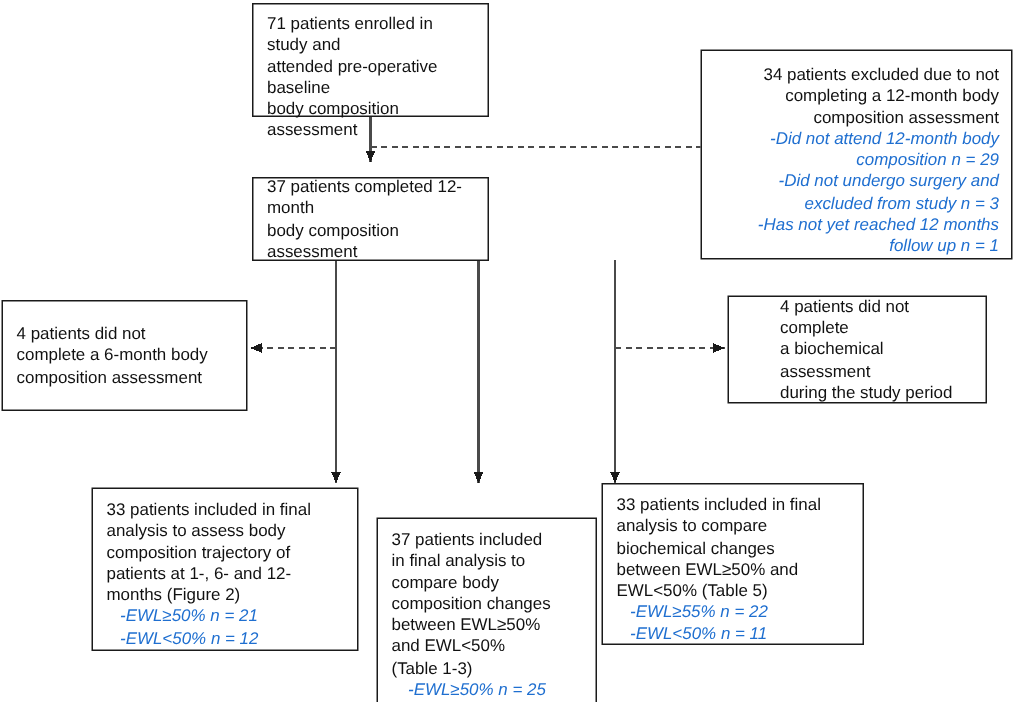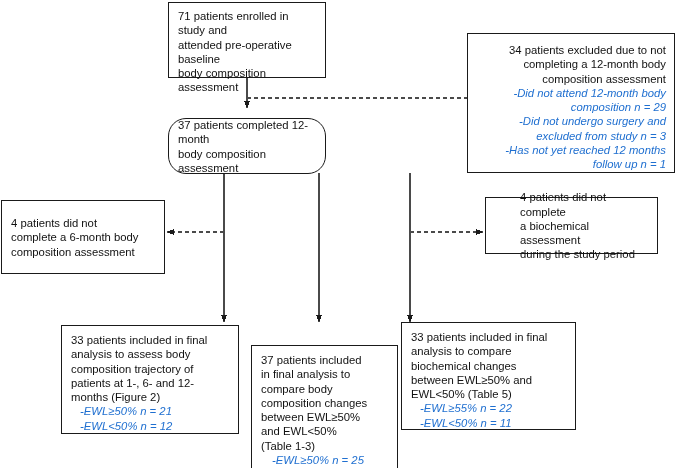--- a/index.html
+++ b/index.html
@@ -106,7 +106,7 @@
 follow up n = 1</span>
   </div>
 
-  <div class="box" style="left:168px; top:118px; width:158px; height:56px; display:flex; align-items:center;border-radius:18px;">
+  <div class="box" style="left:168px; top:118px; width:158px; height:56px; display:flex; align-items:center;">
     <span class="blk">37 patients completed 12-month
 body composition assessment</span>
   </div>

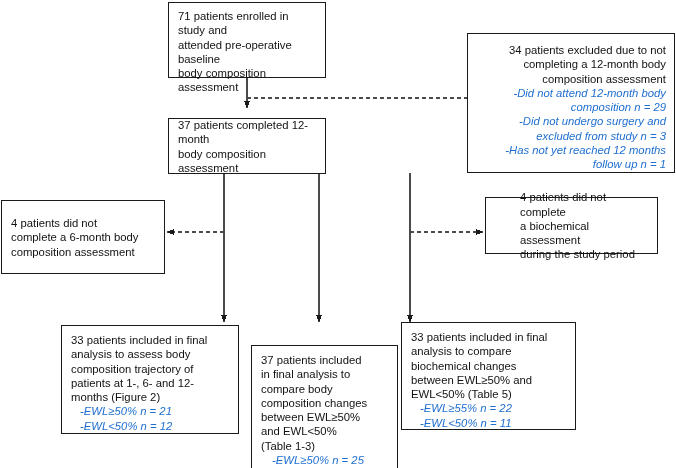--- a/index.html
+++ b/index.html
@@ -117,7 +117,7 @@
 composition assessment</span>
   </div>
 
-  <div class="box" style="left:485px; top:197px; width:173px; height:57px; display:flex; align-items:center;padding-left:34px;">
+  <div class="box" style="left:485px; top:197px; width:173px; height:72px; display:flex; align-items:center;padding-left:34px;">
     <span class="blk">4 patients did not complete
 a biochemical assessment
 during the study period</span>

